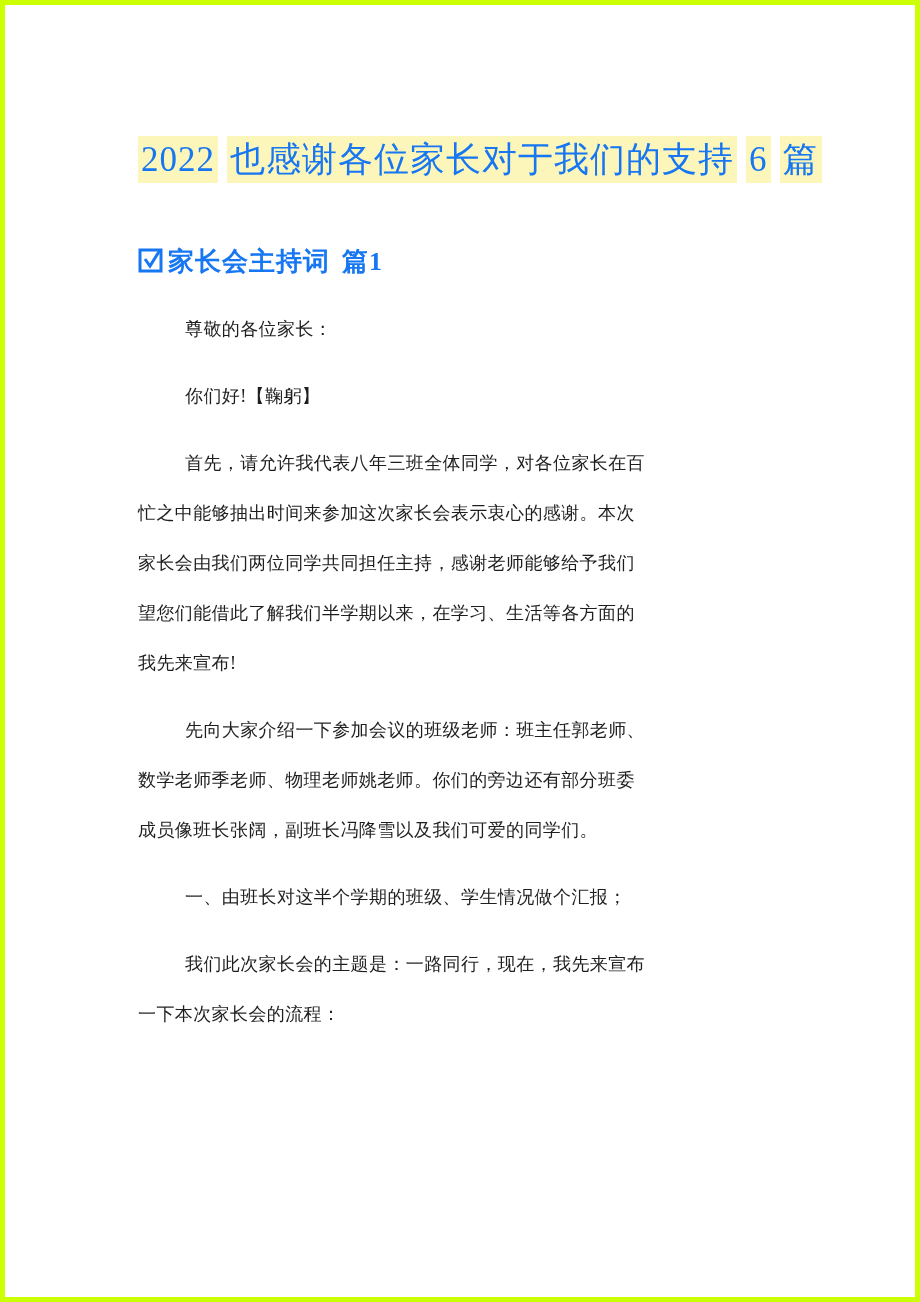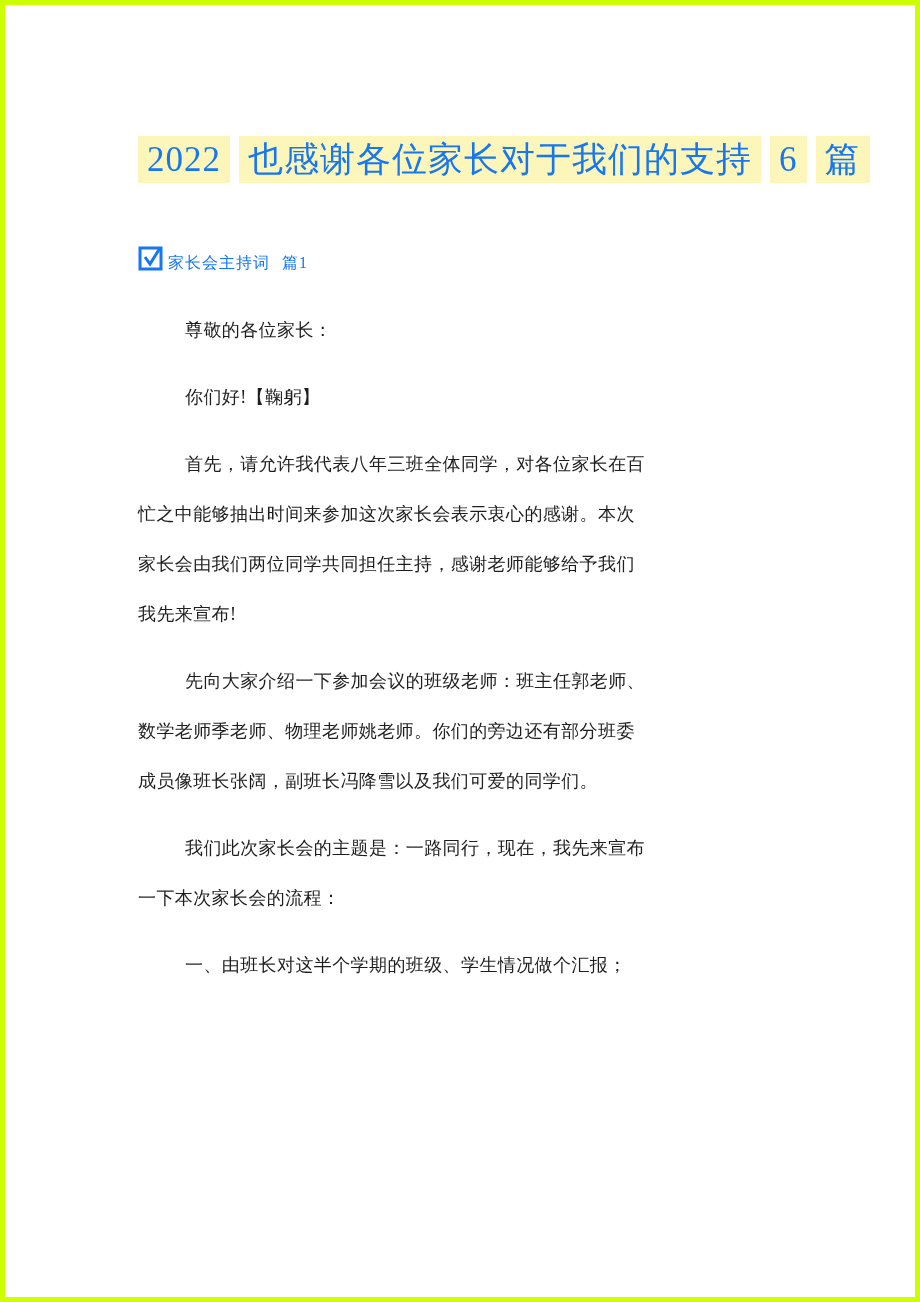--- a/index.html
+++ b/index.html
@@ -26,7 +26,7 @@
   }
   .doc-title .hl {
     background: var(--highlight, #fdf6ba);
-    padding: 4px 9px;
+    padding: 4px 3px;
     margin-right: 9px;
   }
   .doc-title .hl:last-child { margin-right: 0; }

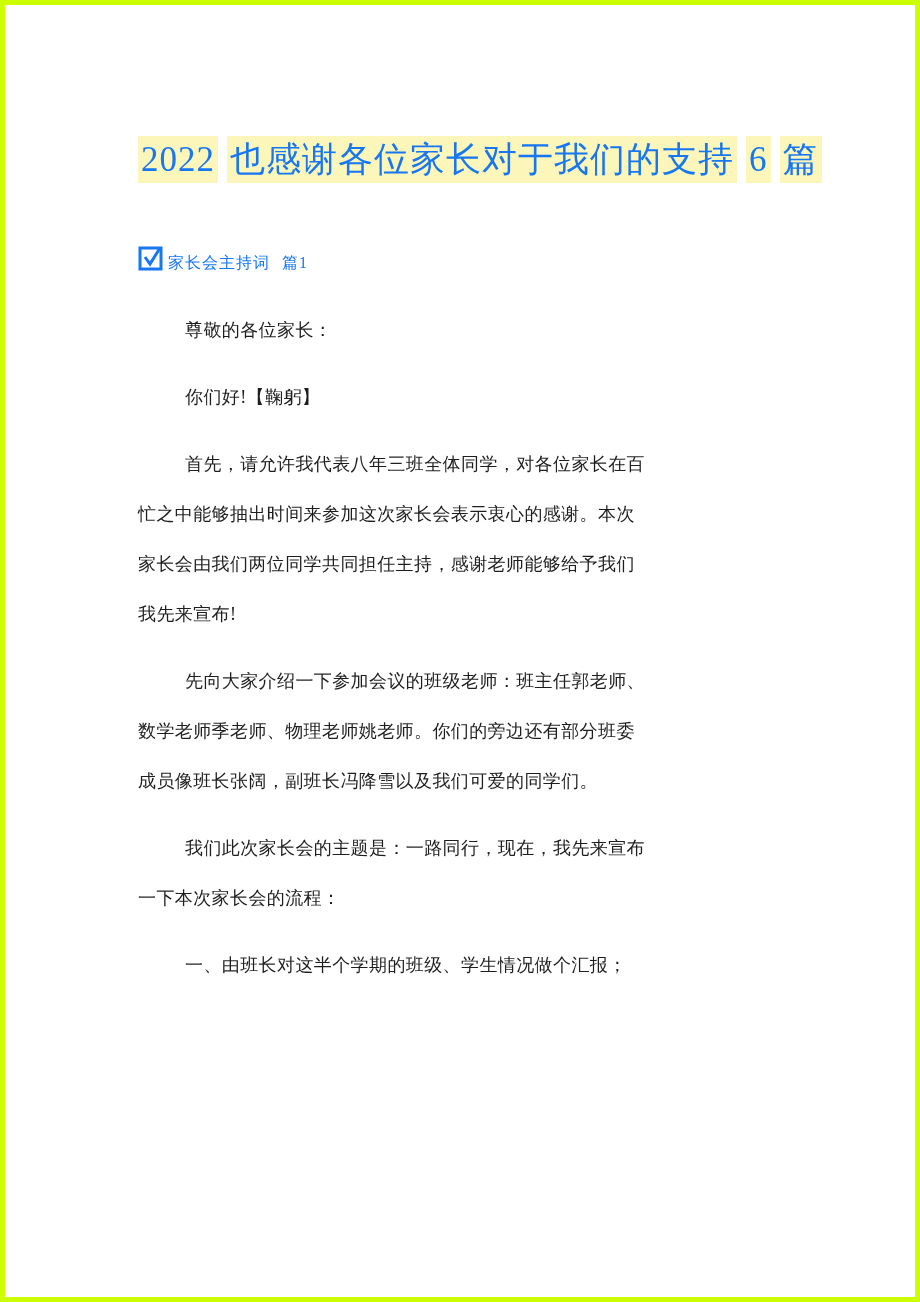--- a/index.html
+++ b/index.html
@@ -32,8 +32,8 @@
   .doc-title .hl:last-child { margin-right: 0; }
   .section-heading {
     margin: 60px 0 0 0;
-    font-size: 16px;
-    font-weight: normal;
+    font-size: 26px;
+    font-weight: bold;
     line-height: 36px;
     color: var(--accent-blue, #1777f2);
     letter-spacing: 1px;

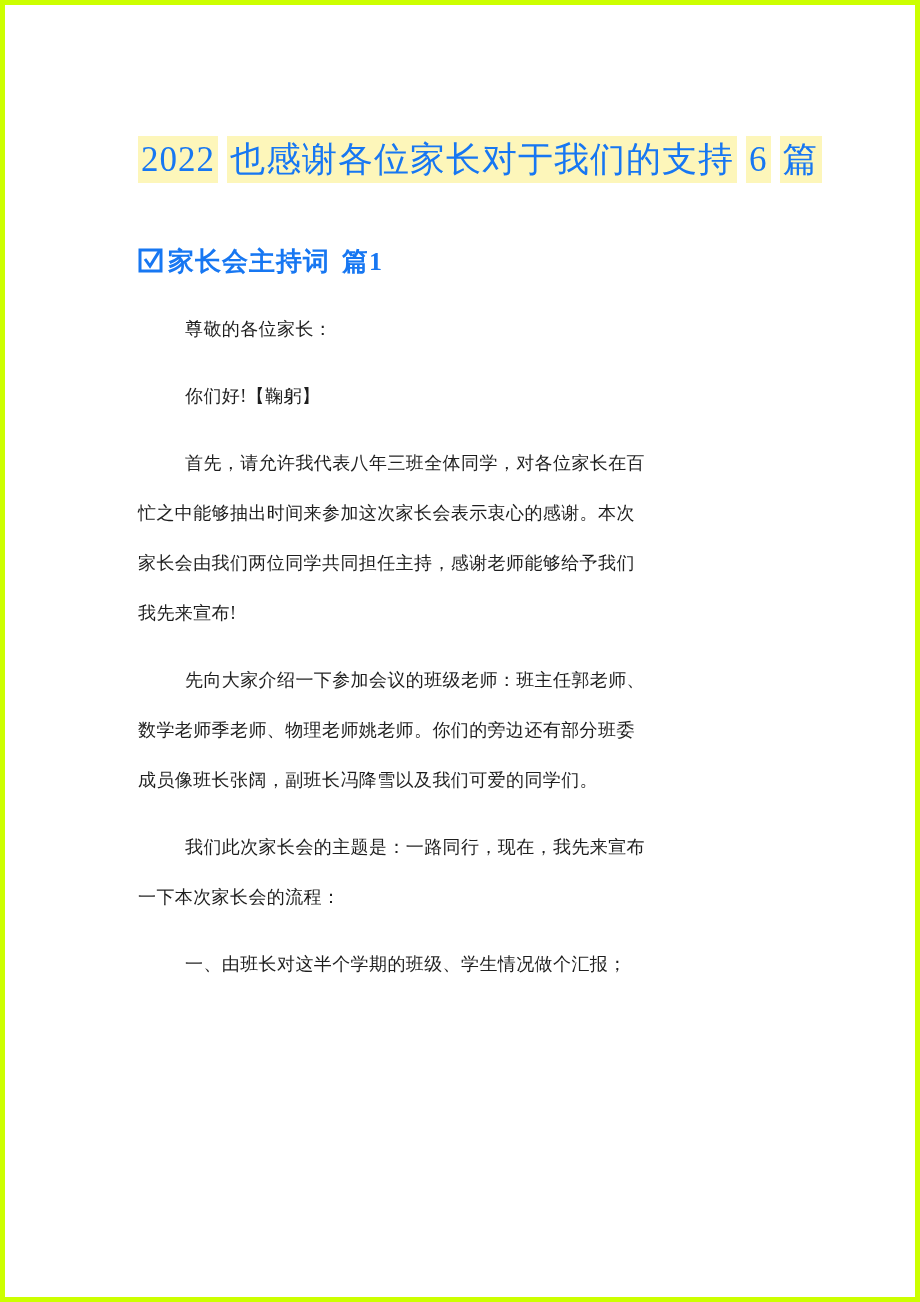--- a/index.html
+++ b/index.html
@@ -78,6 +78,7 @@
         <div class="line">首先，请允许我代表八年三班全体同学，对各位家长在百</div>
         <div class="line">忙之中能够抽出时间来参加这次家长会表示衷心的感谢。本次</div>
         <div class="line">家长会由我们两位同学共同担任主持，感谢老师能够给予我们</div>
+        <div class="line">望您们能借此了解我们半学期以来，在学习、生活等各方面的</div>
         <div class="line">我先来宣布!</div>
       </div>
       <div class="para">

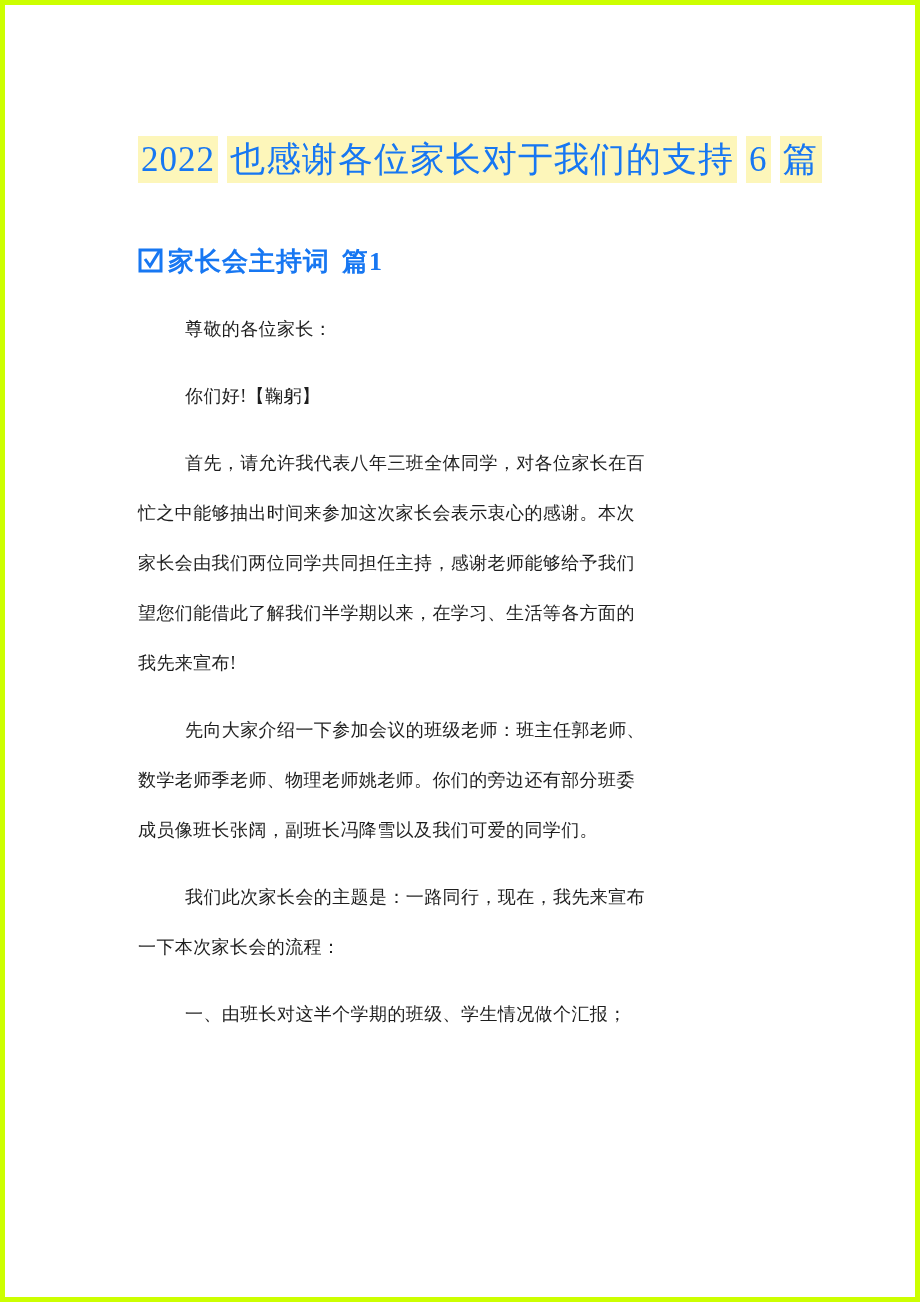--- a/index.html
+++ b/index.html
@@ -87,11 +87,11 @@
         <div class="line">成员像班长张阔，副班长冯降雪以及我们可爱的同学们。</div>
       </div>
       <div class="para">
+        <div class="line">一、由班长对这半个学期的班级、学生情况做个汇报；</div>
+      </div>
+      <div class="para">
         <div class="line">我们此次家长会的主题是：一路同行，现在，我先来宣布</div>
         <div class="line">一下本次家长会的流程：</div>
-      </div>
-      <div class="para">
-        <div class="line">一、由班长对这半个学期的班级、学生情况做个汇报；</div>
       </div>
     </div>
 </div>

